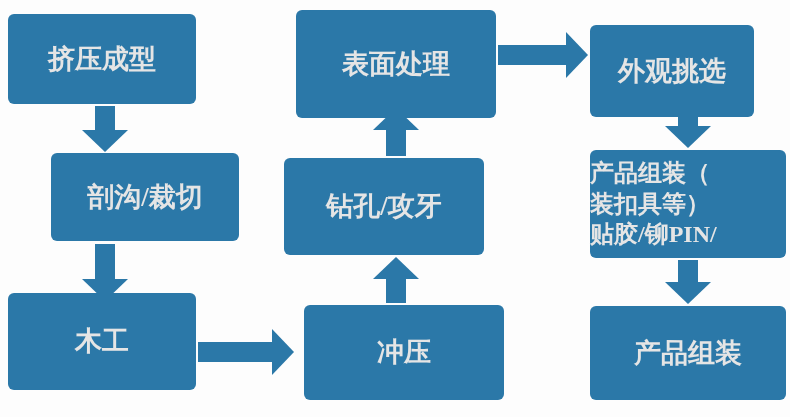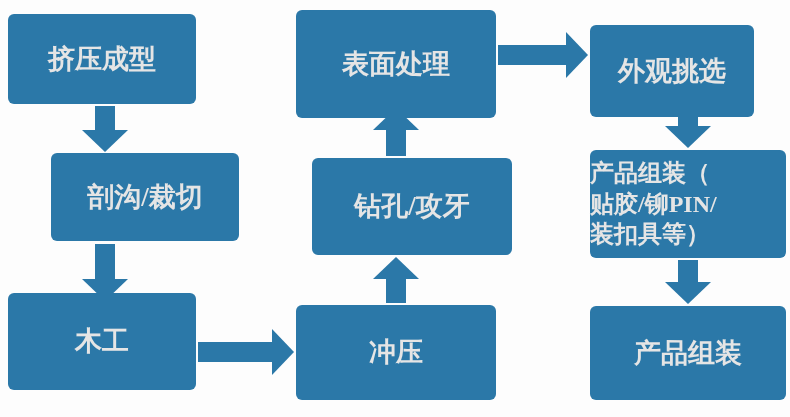--- a/index.html
+++ b/index.html
@@ -99,7 +99,7 @@
     <div class="head"></div>
   </div>
 
-  <div class="node" style="left:312px; top:158px; width:200px; height:97px;">
+  <div class="node" style="left:284px; top:158px; width:200px; height:97px;">
     <span>钻孔/攻牙</span>
   </div>
 

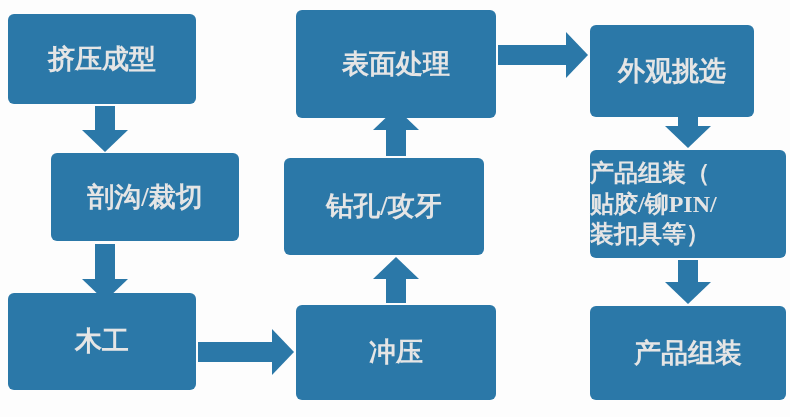--- a/index.html
+++ b/index.html
@@ -128,8 +128,8 @@
 
   <div class="node left-align" style="left:590px; top:150px; width:196px; height:108px;">
     <span>产品组装（</span>
+    <span>装扣具等）</span>
     <span>贴胶/铆PIN/</span>
-    <span>装扣具等）</span>
   </div>
 
   <div class="arrow down" style="left:665px; top:260px; height:44px;">

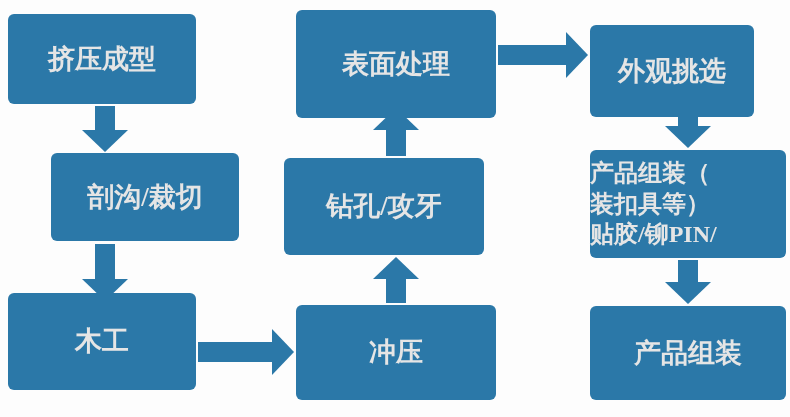--- a/index.html
+++ b/index.html
@@ -108,7 +108,7 @@
     <div class="head"></div>
   </div>
 
-  <div class="node" style="left:296px; top:305px; width:200px; height:95px;">
+  <div class="node" style="left:304px; top:305px; width:200px; height:95px;">
     <span>冲压</span>
   </div>
 

